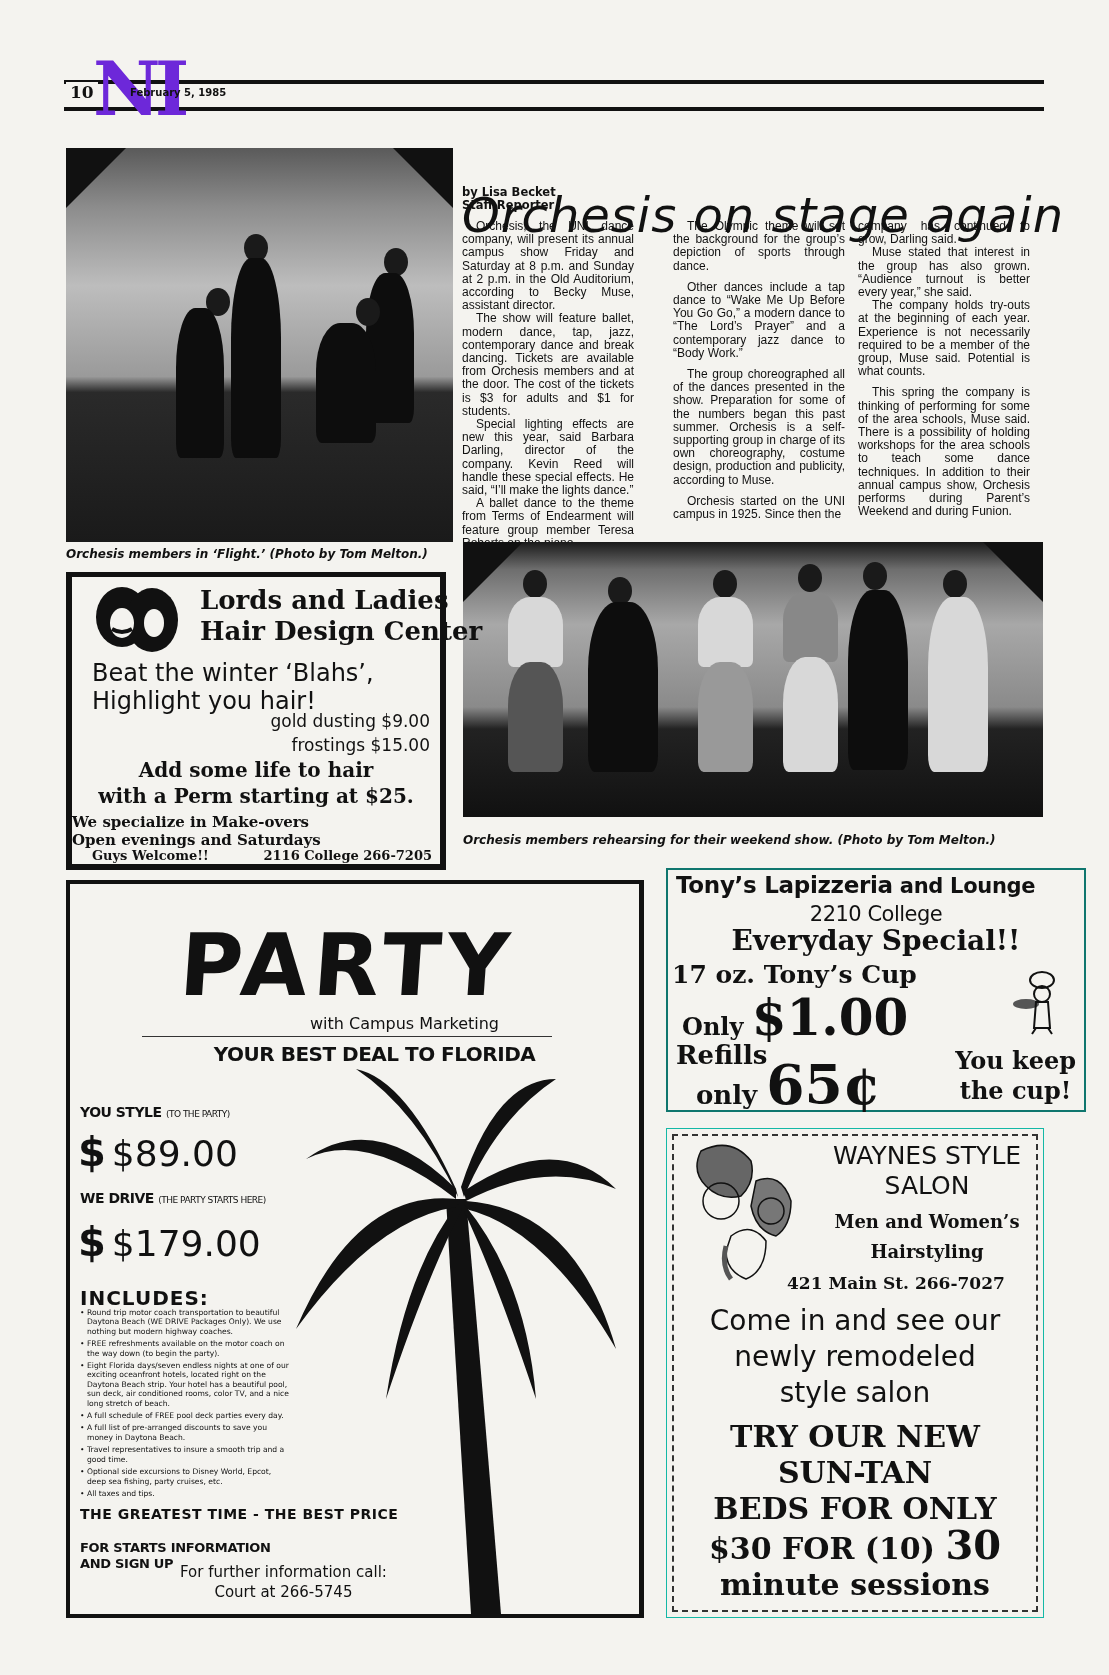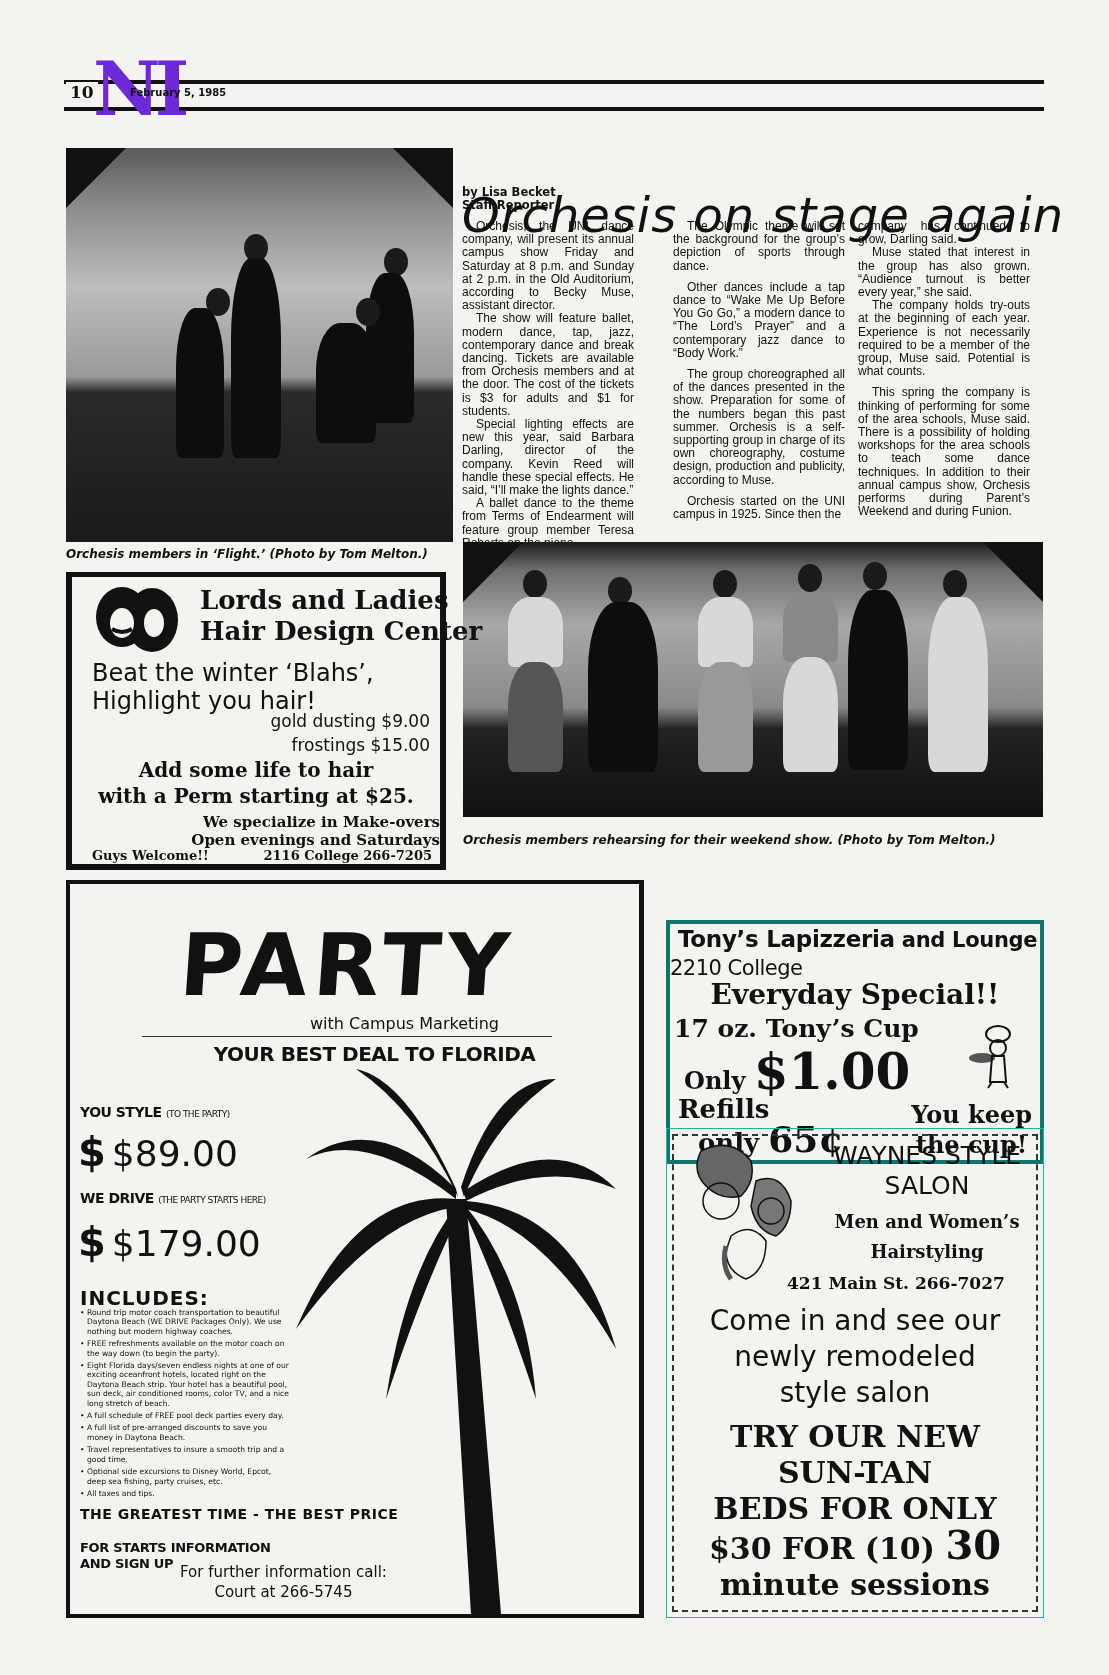--- a/index.html
+++ b/index.html
@@ -45,7 +45,7 @@
   .lords-beat { position: absolute; left: 20px; top: 82px; font-family: "DejaVu Sans", sans-serif; font-size: 24px; line-height: 28px; white-space: nowrap; }
   .lords-prices { position: absolute; right: 10px; top: 132px; text-align: right; font-size: 17px; line-height: 24px; }
   .lords-perm { position: absolute; left: 0; width: 100%; top: 180px; text-align: center; font-family: "DejaVu Serif", serif; font-weight: bold; font-size: 20px; line-height: 26px; }
-  .lords-spec { position: absolute; left: 0; width: 100%; top: 236px; text-align: right; font-family: "DejaVu Serif", serif; font-weight: bold; font-size: 15px; line-height: 18px; }
+  .lords-spec { position: absolute; left: 0; width: 100%; top: 236px; text-align: left; font-family: "DejaVu Serif", serif; font-weight: bold; font-size: 15px; line-height: 18px; }
   .lords-foot { position: absolute; left: 20px; width: 340px; top: 271px; font-family: "DejaVu Serif", serif; font-weight: bold; font-size: 13px; display: flex; justify-content: space-between; gap: 32px; }
 
   

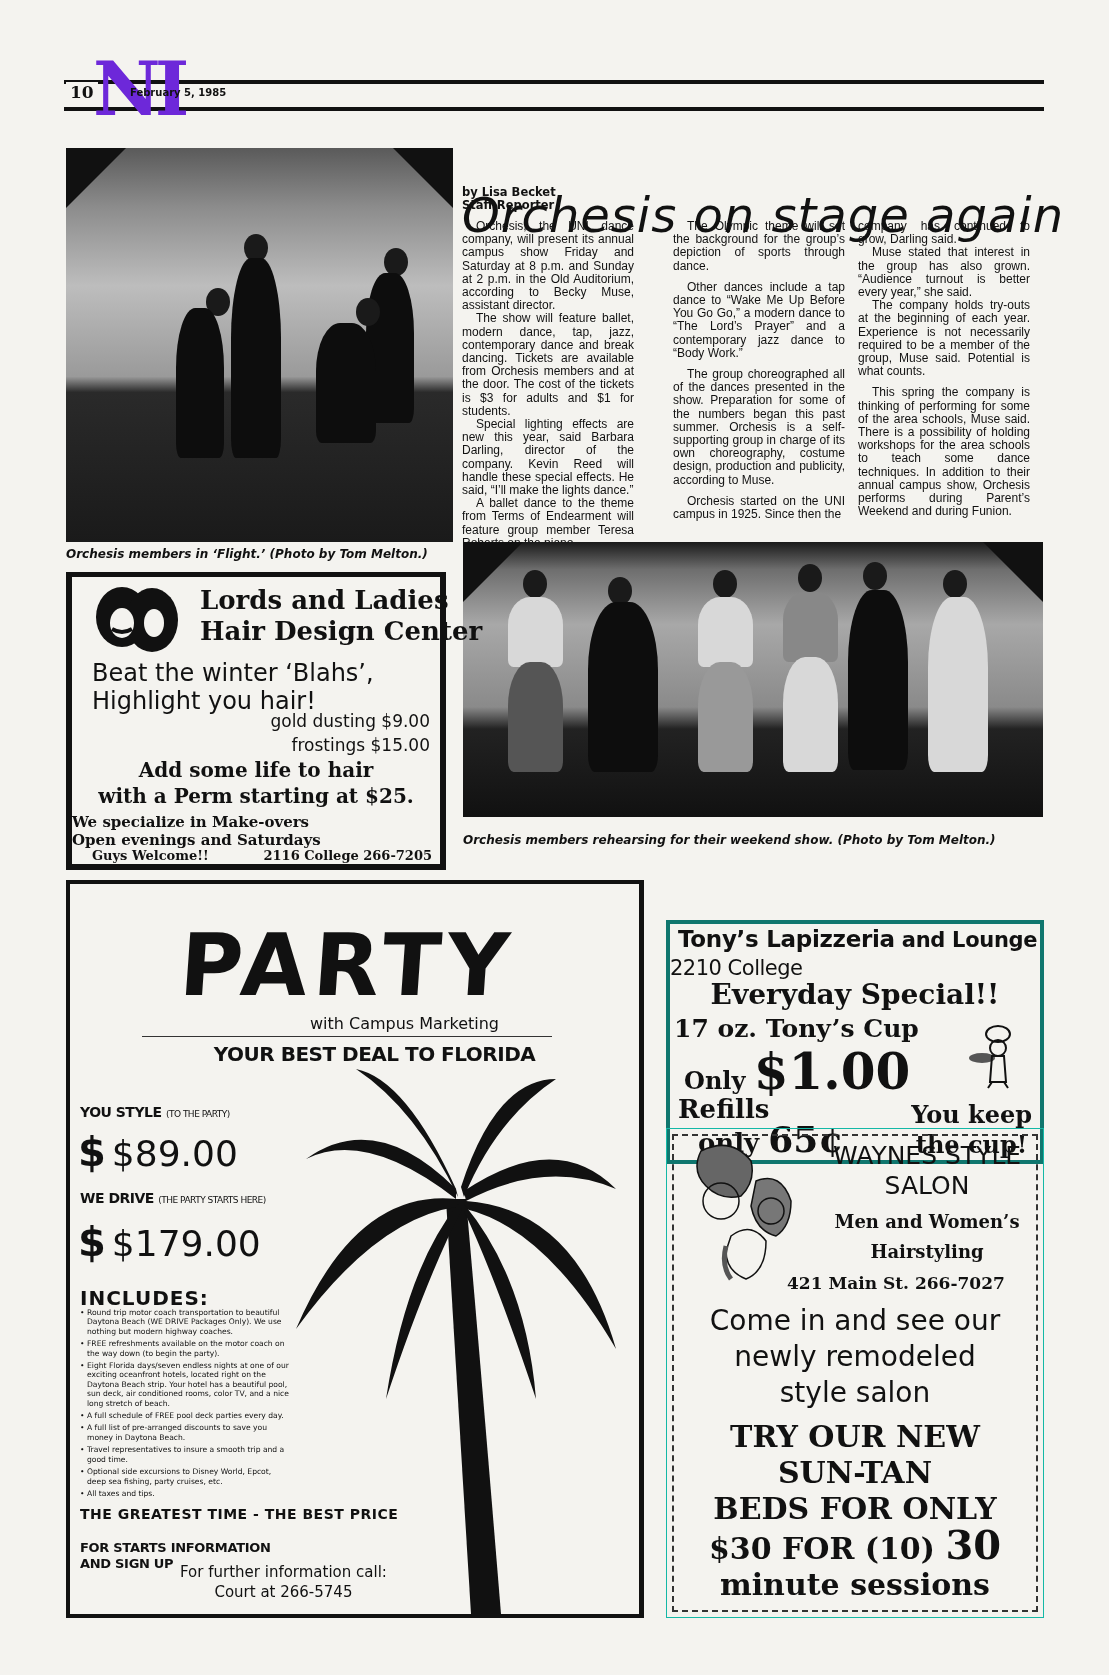--- a/index.html
+++ b/index.html
@@ -68,7 +68,7 @@
   .palm { position: absolute; left: 226px; top: 185px; width: 330px; height: 545px; }
 
   
-  .ad-tony { position: absolute; left: 666px; top: 920px; width: 378px; height: 244px; border: 4px solid #0f766e; }
+  .ad-tony { position: absolute; left: 666px; top: 868px; width: 420px; height: 244px; border: 2px solid #0f766e; }
   .tony-title { position: absolute; left: 8px; top: 2px; font-weight: bold; font-size: 23px; white-space: nowrap; letter-spacing: -0.3px; }
   .tony-title .small { font-size: 21px; }
   .tony-addr { position: absolute; left: 0; width: 100%; top: 32px; font-size: 21px; letter-spacing: -0.5px; }

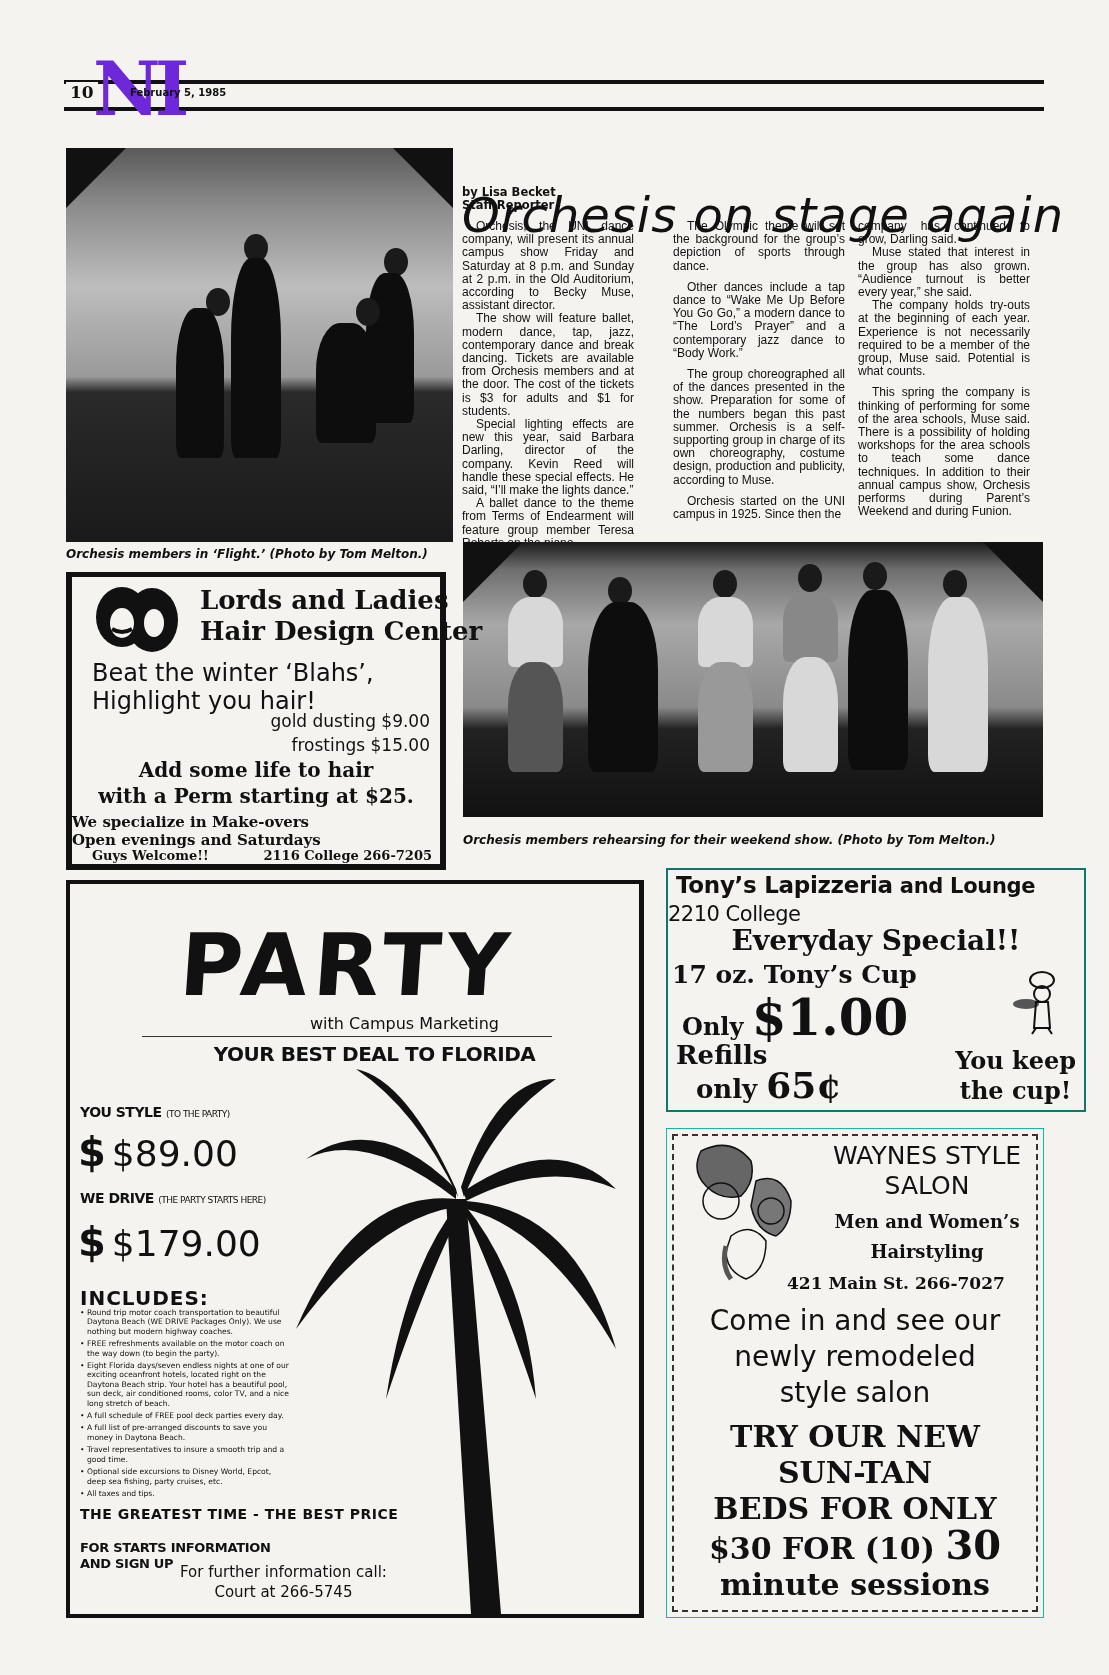--- a/index.html
+++ b/index.html
@@ -71,7 +71,7 @@
   .ad-tony { position: absolute; left: 666px; top: 868px; width: 420px; height: 244px; border: 2px solid #0f766e; }
   .tony-title { position: absolute; left: 8px; top: 2px; font-weight: bold; font-size: 23px; white-space: nowrap; letter-spacing: -0.3px; }
   .tony-title .small { font-size: 21px; }
-  .tony-addr { position: absolute; left: 0; width: 100%; top: 32px; font-size: 21px; letter-spacing: -0.5px; }
+  .tony-addr { position: absolute; left: 0; width: 100%; top: 32px; text-align: center; font-size: 21px; letter-spacing: -0.5px; }
   .tony-special { position: absolute; left: 0; width: 100%; top: 54px; text-align: center; font-family: "DejaVu Serif", serif; font-weight: bold; font-size: 28px; }
   .tony-cup { position: absolute; left: 4px; top: 90px; font-family: "DejaVu Serif", serif; font-weight: bold; font-size: 25px; white-space: nowrap; }
   .tony-only { position: absolute; left: 14px; top: 118px; font-family: "DejaVu Serif", serif; font-weight: bold; font-size: 24px; white-space: nowrap; }

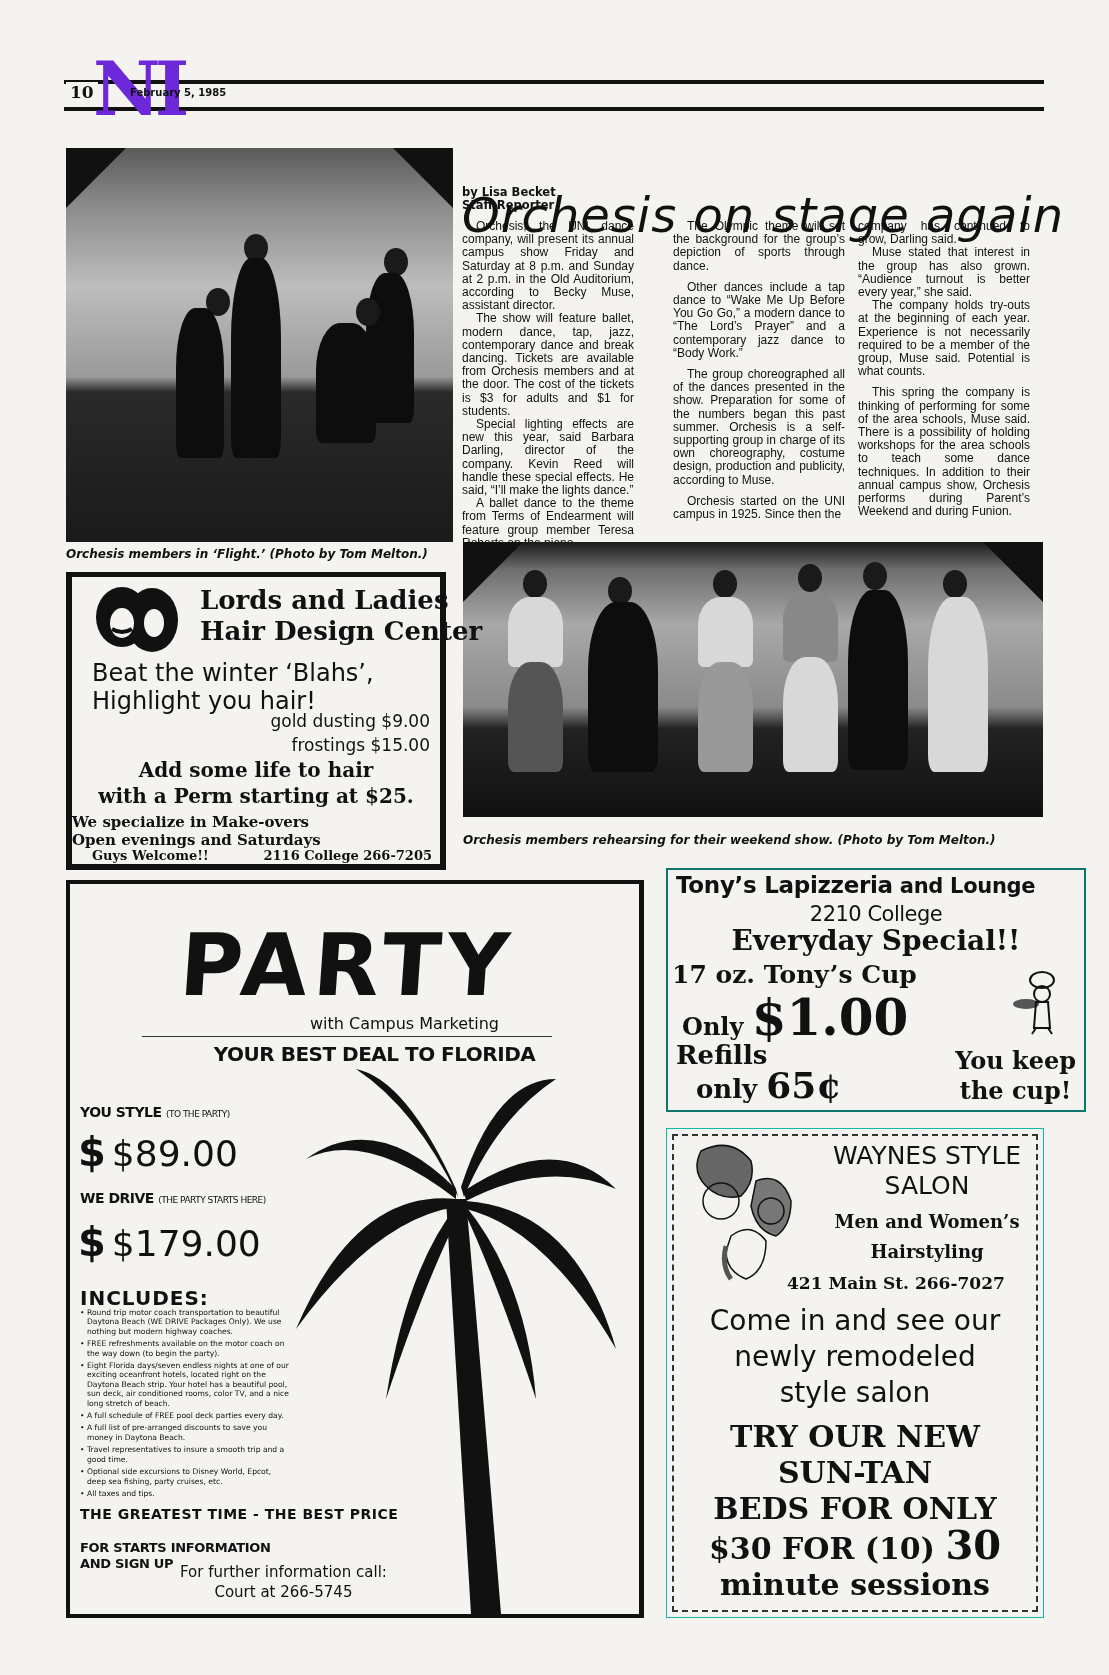--- a/index.html
+++ b/index.html
@@ -77,7 +77,7 @@
   .tony-only { position: absolute; left: 14px; top: 118px; font-family: "DejaVu Serif", serif; font-weight: bold; font-size: 24px; white-space: nowrap; }
   .tony-only .big { font-size: 50px; }
   .tony-refills { position: absolute; left: 8px; top: 170px; font-family: "DejaVu Serif", serif; font-weight: bold; font-size: 26px; line-height: 30px; }
-  .tony-refills .big { font-size: 36px; }
+  .tony-refills .big { font-size: 55px; }
   .tony-keep { position: absolute; right: 8px; top: 176px; text-align: center; font-family: "DejaVu Serif", serif; font-weight: bold; font-size: 24px; line-height: 30px; }
   .chef { position: absolute; right: 22px; top: 100px; width: 50px; height: 66px; }
 

